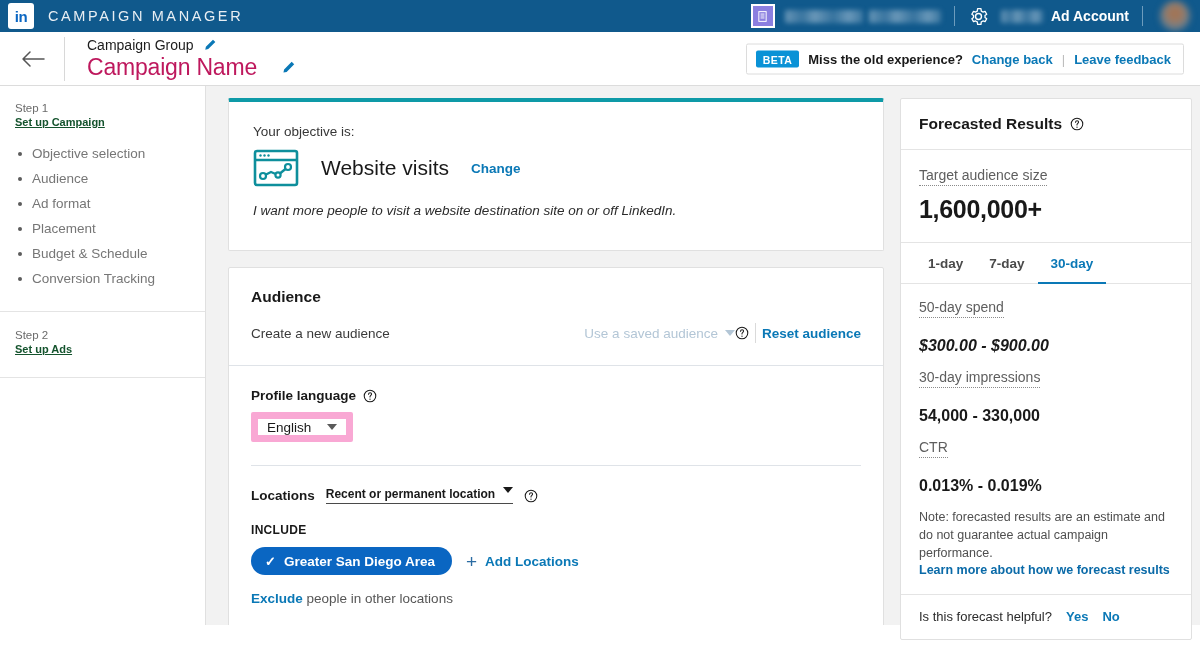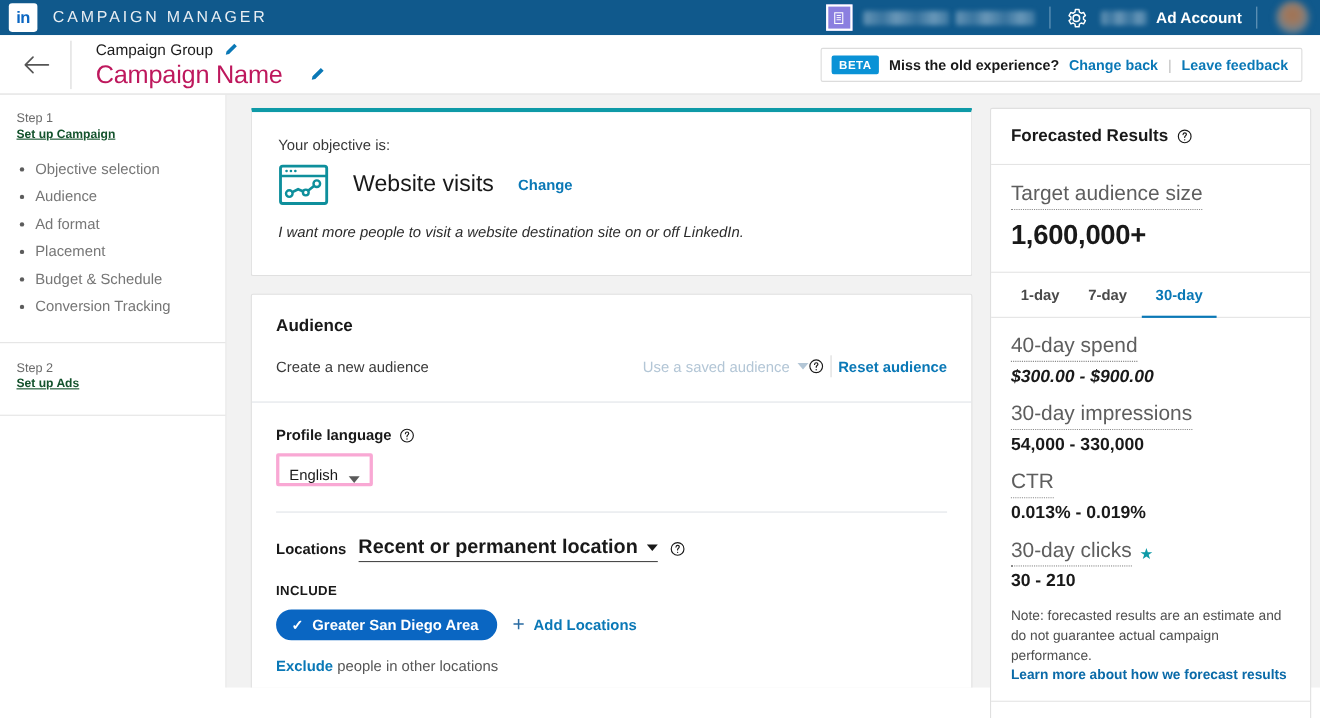--- a/index.html
+++ b/index.html
@@ -207,7 +207,7 @@
   .fhead-t { font-size: 15.5px; font-weight: bold; color: #191919; }
   .fbody1 { padding: 16px 18px 18px; border-bottom: 1px solid #e4e4e4; }
   .dotted {
-    font-size: 19px; color: #5e5e5e;
+    font-size: 14px; color: #5e5e5e;
     border-bottom: 1px dotted #8a8a8a; display: inline-block;
     padding-bottom: 2px; cursor: help;
   }

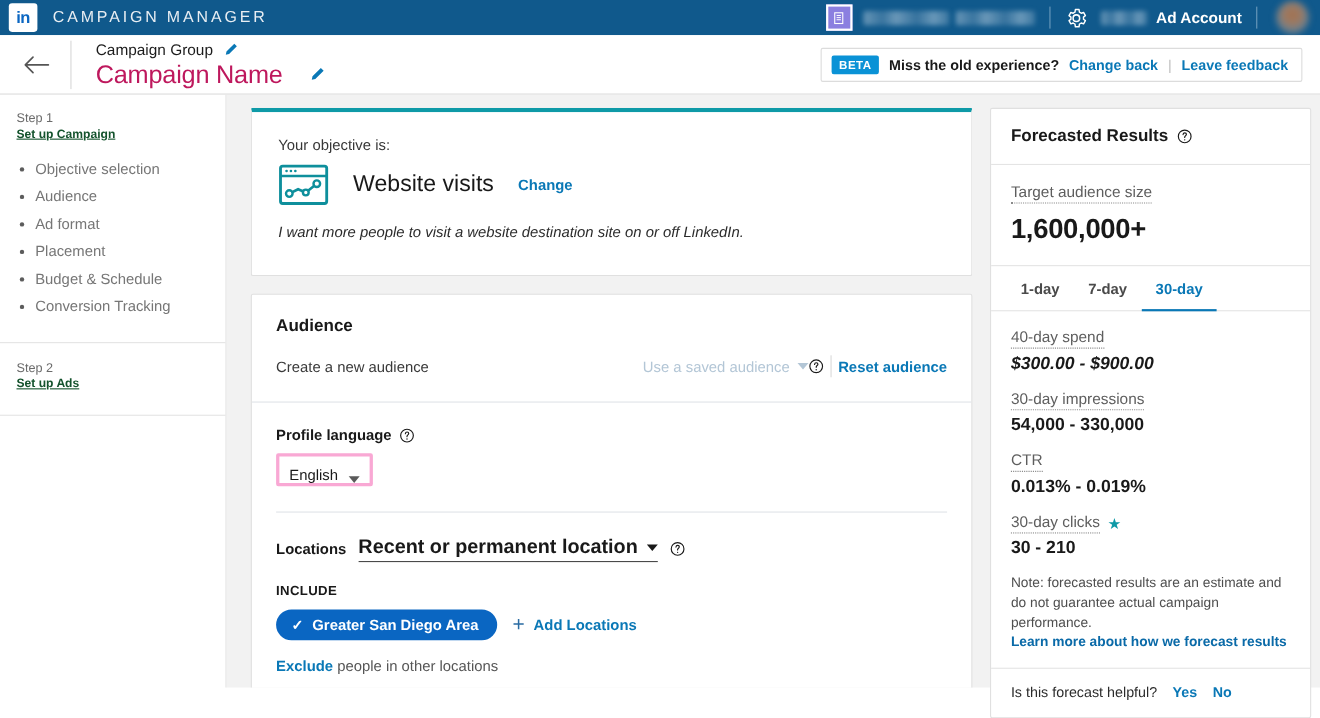--- a/index.html
+++ b/index.html
@@ -463,7 +463,7 @@
       <div class="fstats">
         <div class="stat">
           <div class="stat-lbl">
-            <span class="dotted">40-day spend</span>
+            <span class="dotted">50-day spend</span>
           </div>
           <div class="stat-val ital">$300.00 - $900.00</div>
         </div>

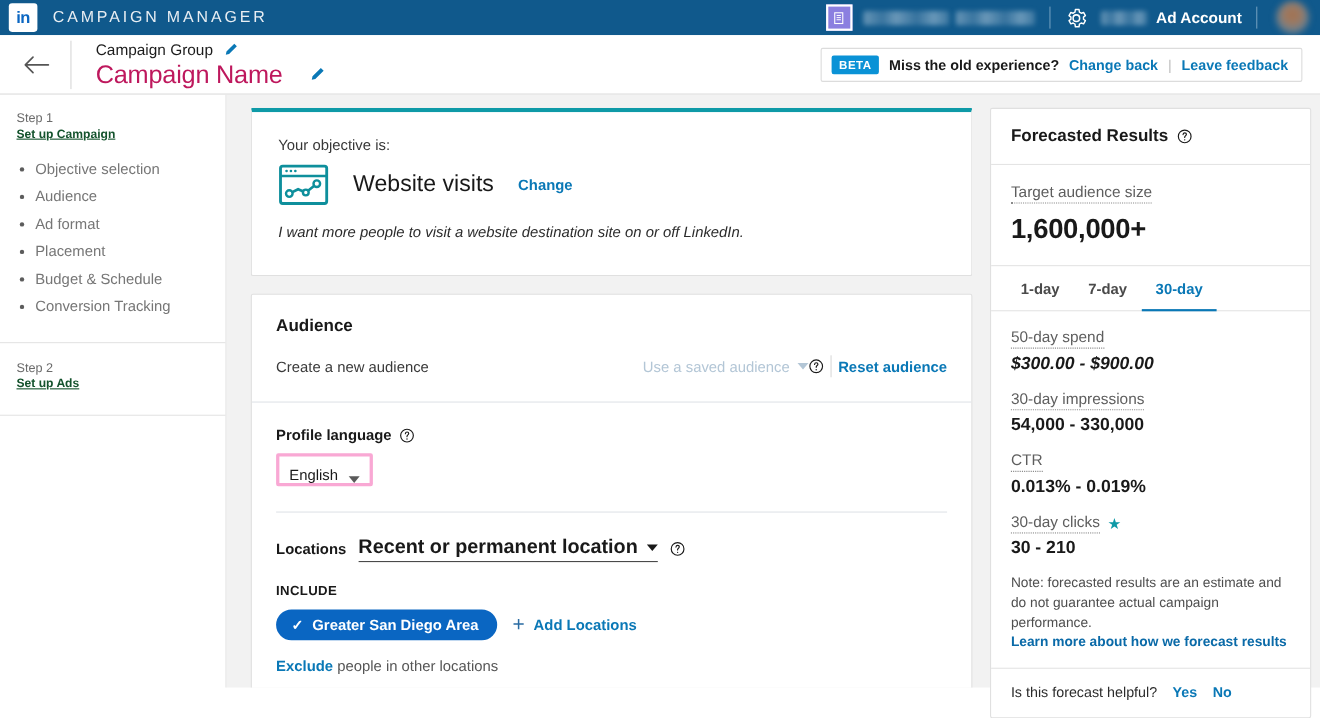--- a/index.html
+++ b/index.html
@@ -225,7 +225,7 @@
   .fstats { padding: 15px 18px 14px; border-bottom: 1px solid #e4e4e4; }
   .stat { margin-bottom: 14px; }
   .stat-lbl { display: flex; align-items: center; gap: 7px; }
-  .stat-val { font-size: 16px; font-weight: bold; color: #191919; margin-top: 5px; }
+  .stat-val { font-size: 16px; font-weight: bold; color: #191919; margin-top: 19px; }
   .stat-val.ital { font-style: italic; }
   .star { color: #0e9aa7; font-size: 14px; line-height: 1; }
   .fnote { font-size: 12.5px; color: #4f4f4f; line-height: 1.42; margin-top: 14px; }

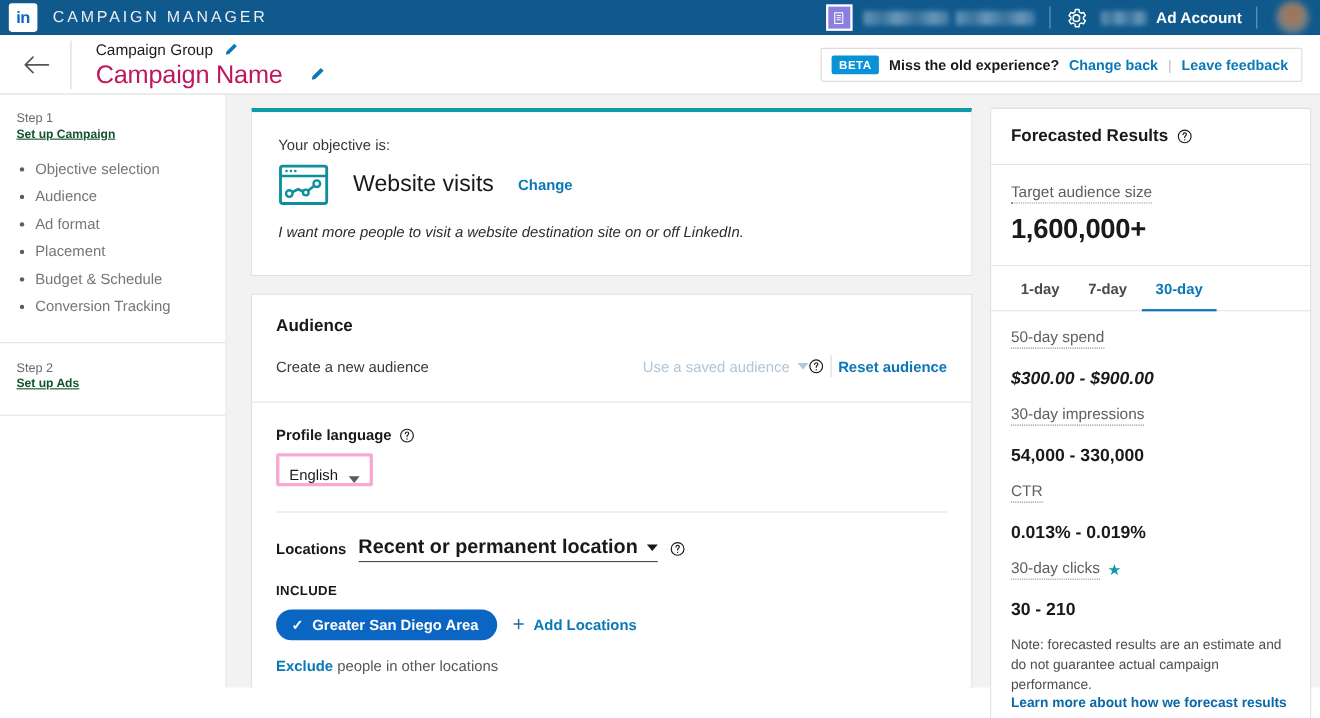--- a/index.html
+++ b/index.html
@@ -162,8 +162,8 @@
     display: flex; align-items: center; gap: 7px; margin-bottom: 9px;
   }
   .select-box {
-    width: 88px; height: 30px; border: 3px solid #f9a8d4; border-radius: 2px;
-    display: flex; align-items: flex-end; padding: 0 9px;
+    width: 102px; height: 30px; border: 7px solid #f9a8d4; border-radius: 2px;
+    display: flex; align-items: center; padding: 0 9px;
     font-size: 13.5px; color: #191919; cursor: pointer; background: #fff;
   }
   .select-box .caret-d { margin-left: auto; color: #5a5a5a; }

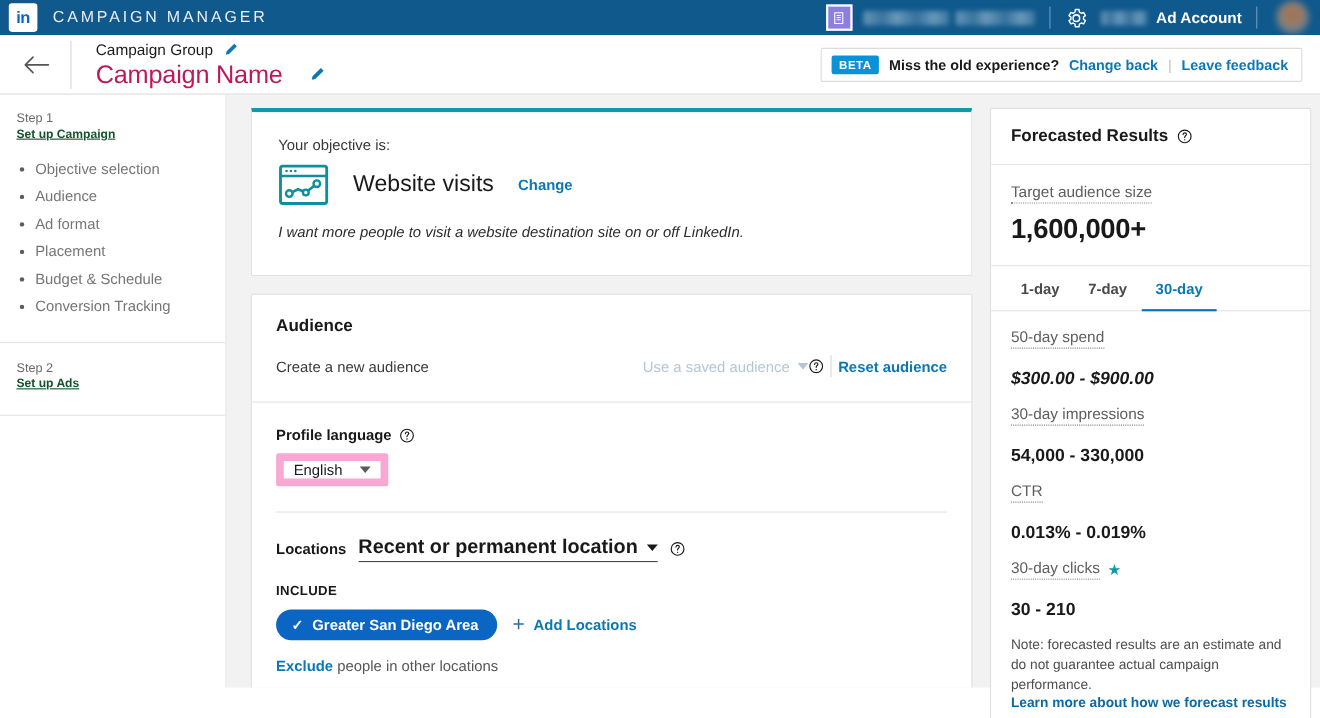--- a/index.html
+++ b/index.html
@@ -172,8 +172,8 @@
   .loc-row { display: flex; align-items: center; gap: 11px; margin-bottom: 19px; }
   .loc-label { font-size: 13.5px; font-weight: bold; color: #191919; }
   .loc-dd {
-    display: flex; align-items: center; gap: 8px;
-    font-size: 18px; font-weight: bold; color: #191919;
+    display: flex; gap: 8px;
+    font-size: 12px; font-weight: bold; color: #191919;
     border-bottom: 1px solid #4a4a4a; padding-bottom: 2px; cursor: pointer;
   }
   .loc-dd .caret-d { color: #191919; }

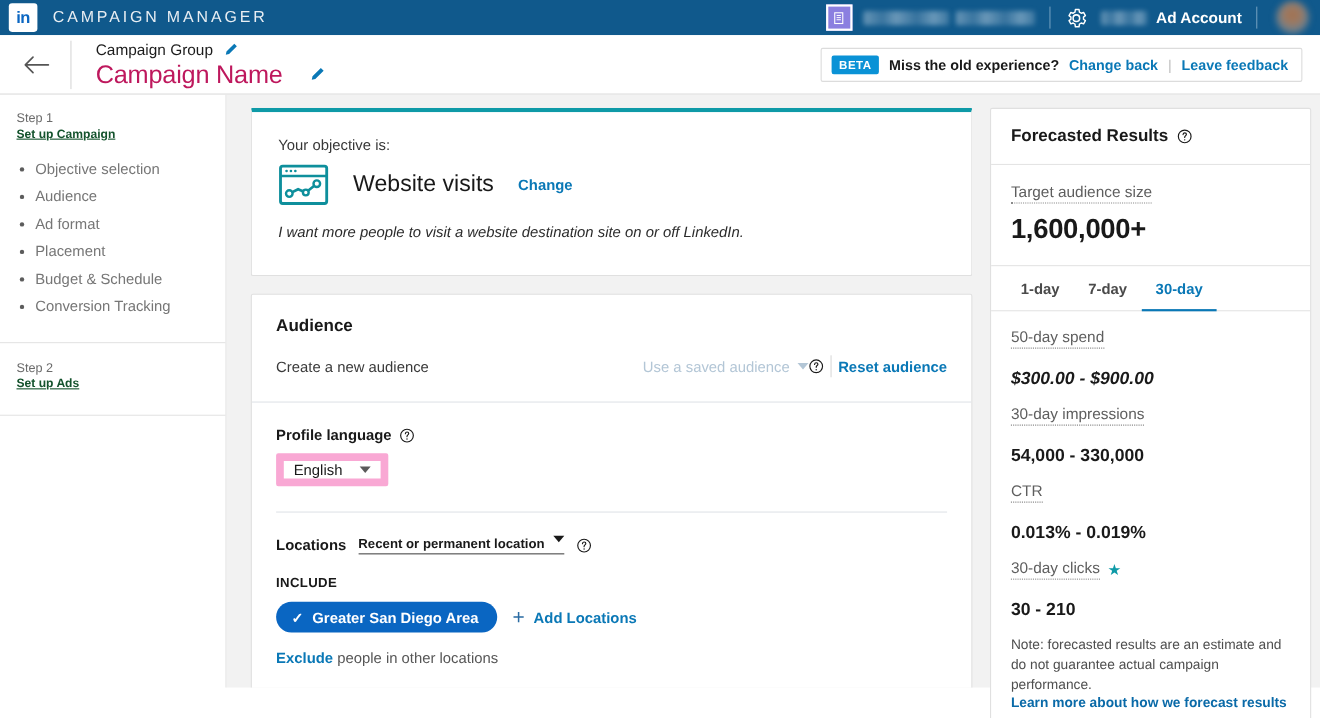--- a/index.html
+++ b/index.html
@@ -479,13 +479,6 @@
           </div>
           <div class="stat-val">0.013% - 0.019%</div>
         </div>
-        <div class="stat" style="margin-bottom:0;">
-          <div class="stat-lbl">
-            <span class="dotted">30-day clicks</span>
-            <span class="star">★</span>
-          </div>
-          <div class="stat-val">30 - 210</div>
-        </div>
 
         <div class="fnote">
           <span>Note: forecasted results are an estimate and do not guarantee actual campaign performance.</span>

